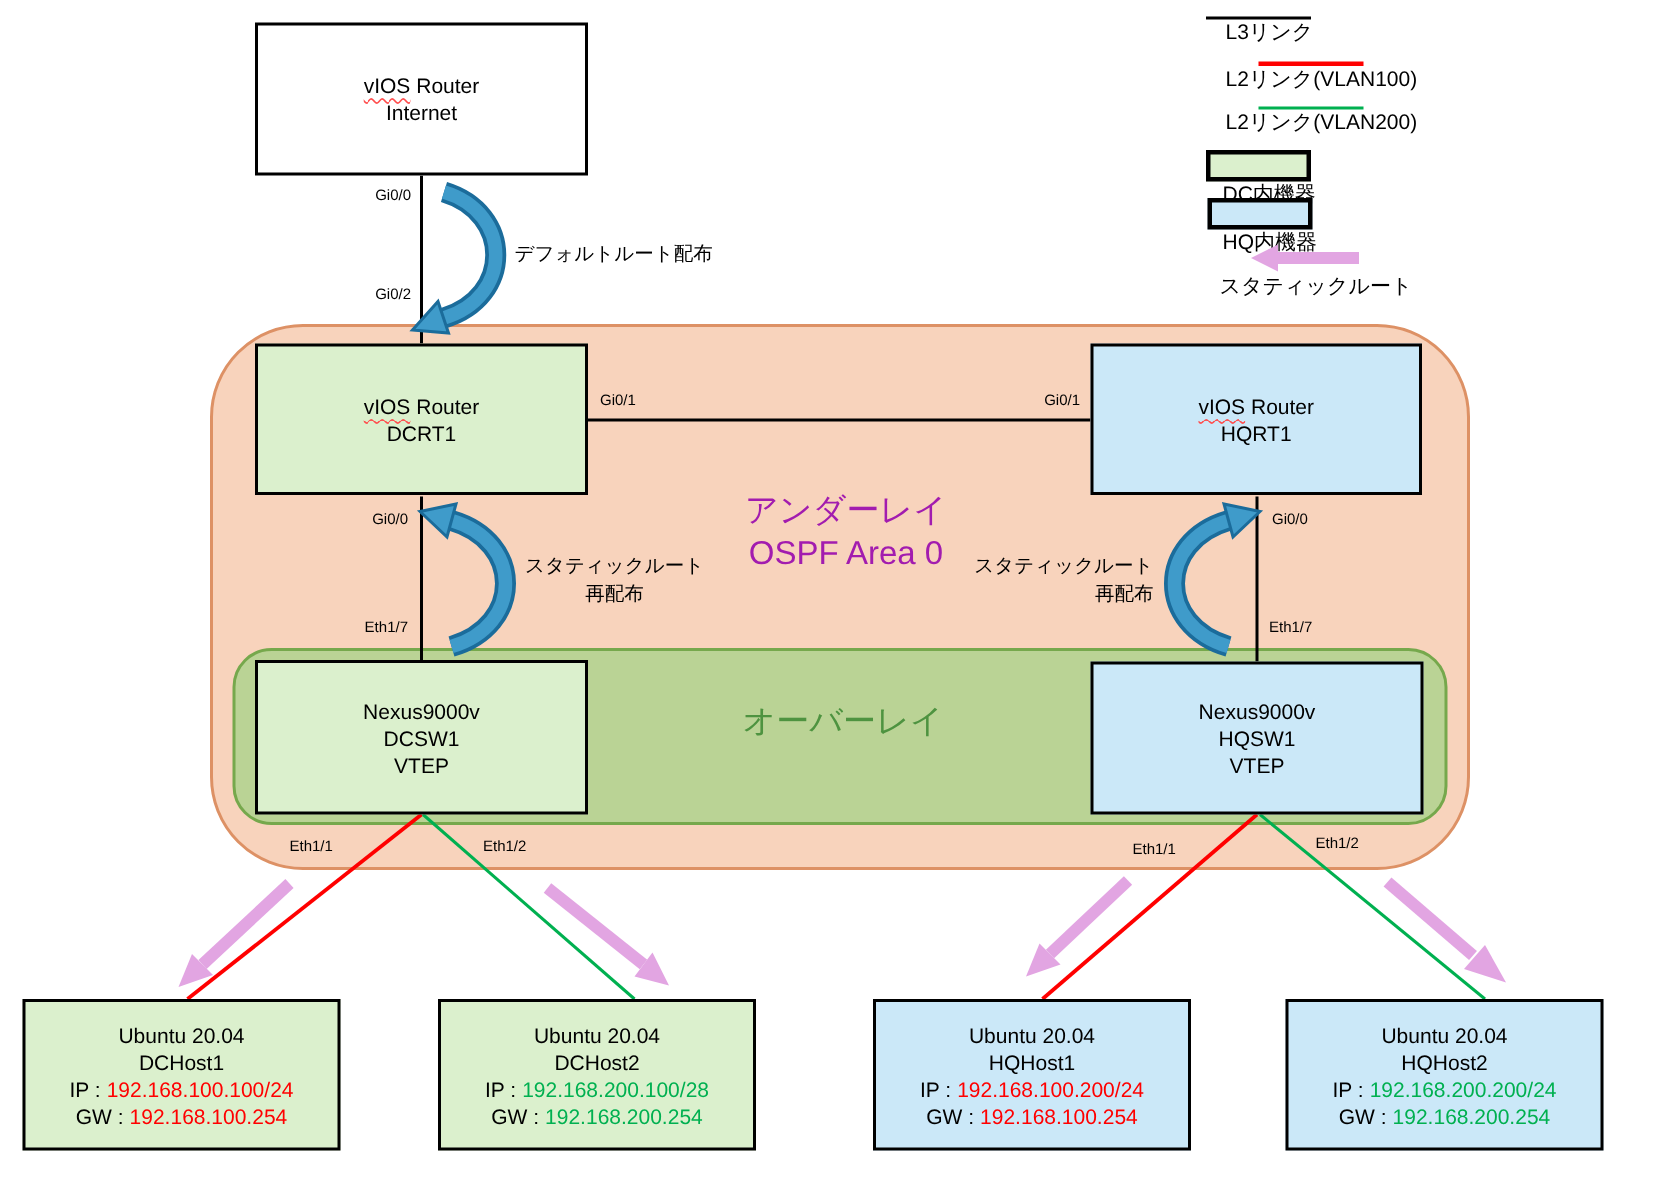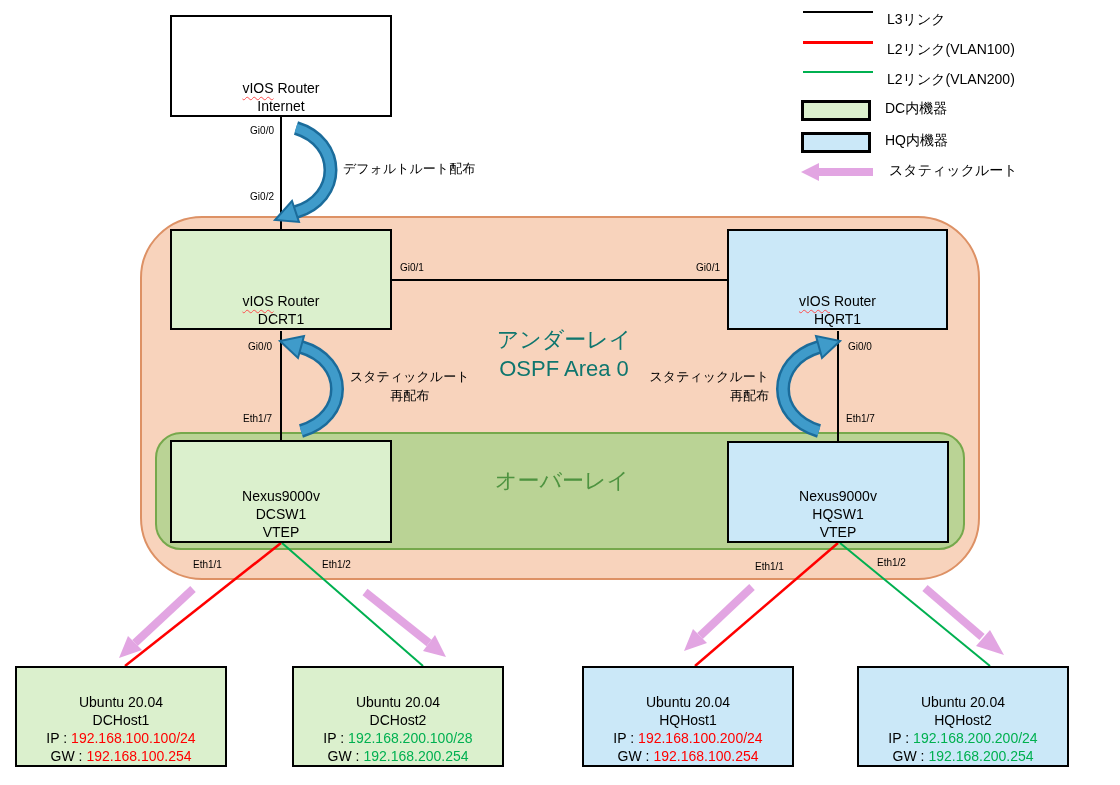--- a/index.html
+++ b/index.html
@@ -28,7 +28,7 @@
   .note{position:absolute;font-size:13px;line-height:19px;white-space:nowrap;text-align:center;}
   .zone-title{position:absolute;text-align:center;font-size:22px;line-height:29px;white-space:nowrap;width:204px;}
   
-  .legend-row{position:absolute;display:flex;align-items:flex-start;}
+  .legend-row{position:absolute;display:flex;align-items:center;flex-direction:column;}
   .legend-swatch-line{width:70px;}
   .legend-swatch-box{width:70px;height:21px;box-sizing:border-box;border:3px solid #000;}
   .legend-label{font-size:14px;line-height:16px;margin-left:14px;white-space:nowrap;}

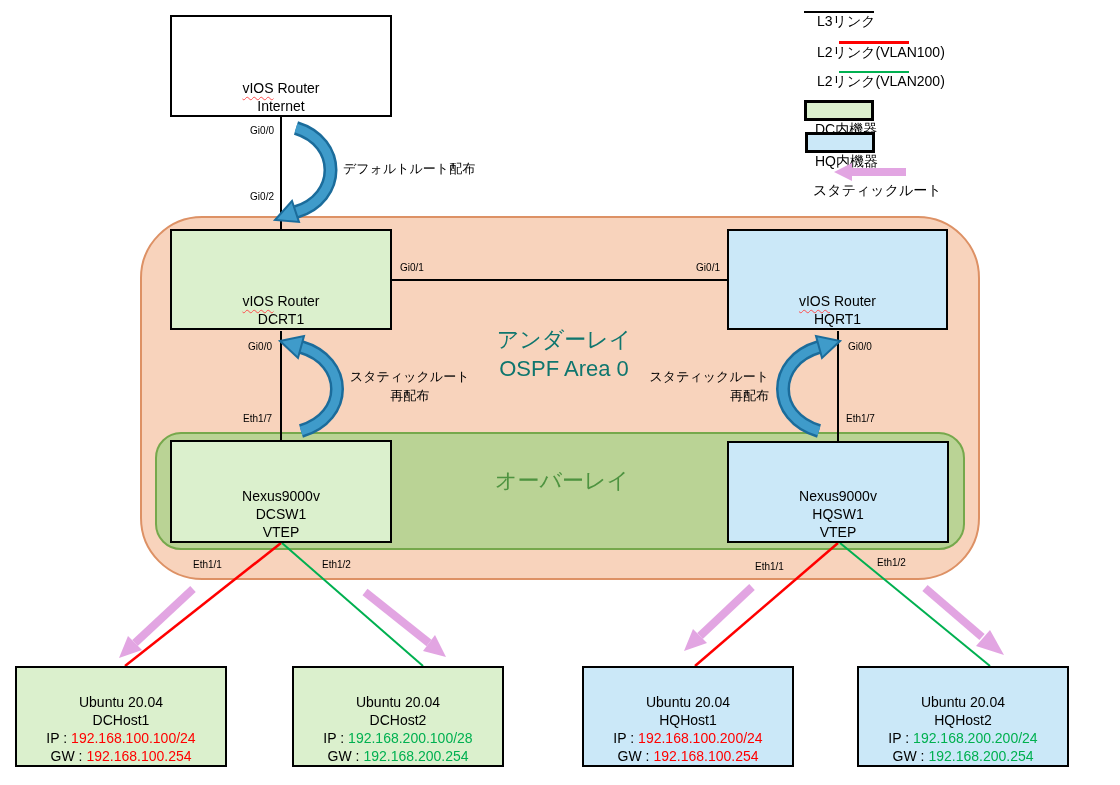--- a/index.html
+++ b/index.html
@@ -14,7 +14,7 @@
   
   .node{
     position:absolute;box-sizing:border-box;border:2px solid #000;
-    display:flex;flex-direction:column;justify-content:flex-end;align-items:center;
+    display:flex;flex-direction:column;justify-content:center;align-items:center;
     font-size:14px;line-height:18px;text-align:center;white-space:nowrap;
   }
   .wavy{

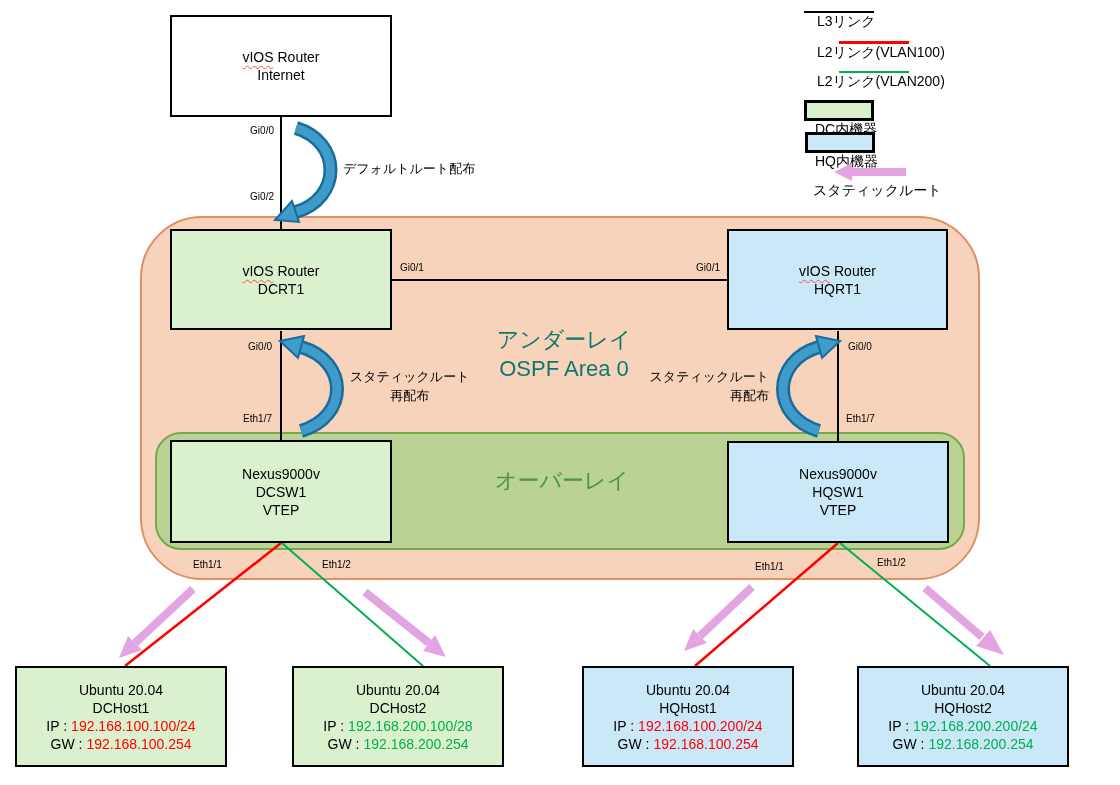--- a/index.html
+++ b/index.html
@@ -93,7 +93,7 @@
     </g>
   </svg>
 
-  <div class="zone-title" style="left: 462px; top: 325px; color: #0f766e;">
+  <div class="zone-title" style="left: 462px; top: 325px; color: #a21caf;">
     <div>アンダーレイ</div>
     <div>OSPF Area 0</div>
   </div>

